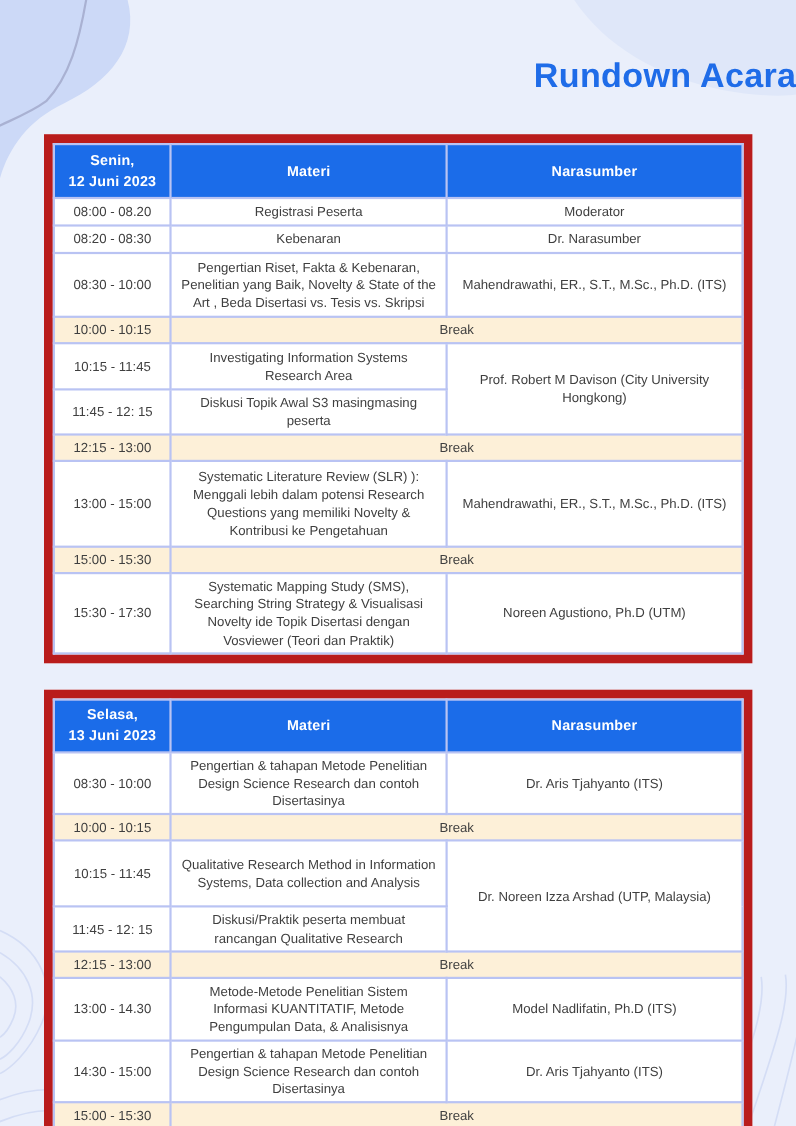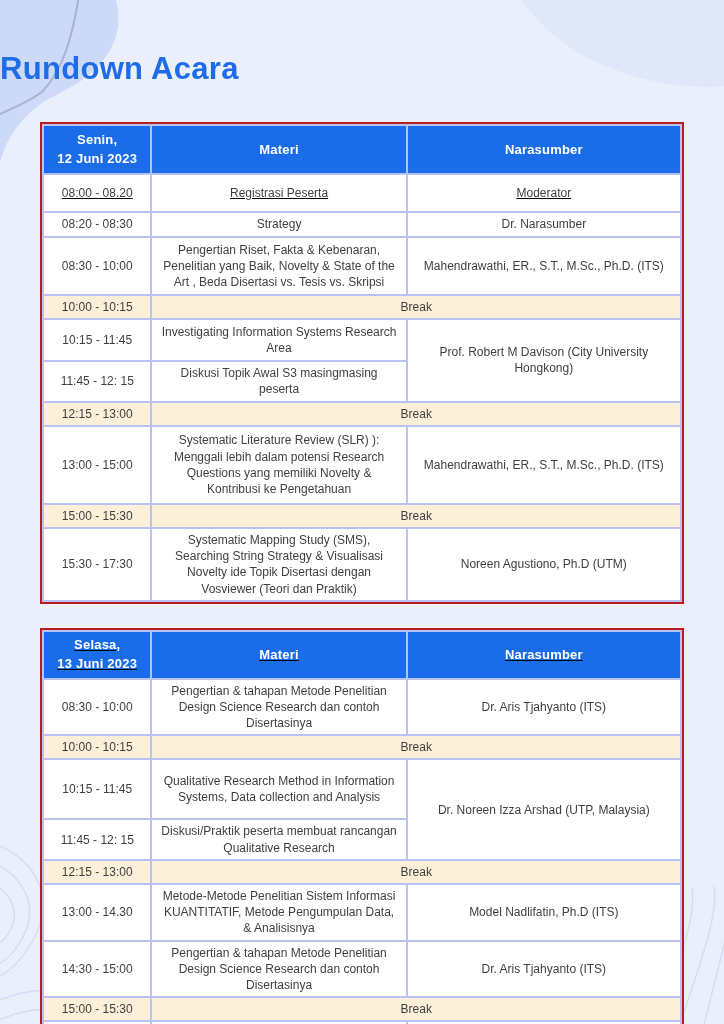--- a/index.html
+++ b/index.html
@@ -22,12 +22,13 @@
   }
   h1.page-title {
     padding-top: 52px;
-    text-align: left;
+    text-align: right;
     font-size: 31px;
     font-weight: bold;
     letter-spacing: 0.3px;
     color: #1f6ce8;
     line-height: 34px;
+    margin-left: 35px;
   }
   .table-wrap {
     width: 644px;

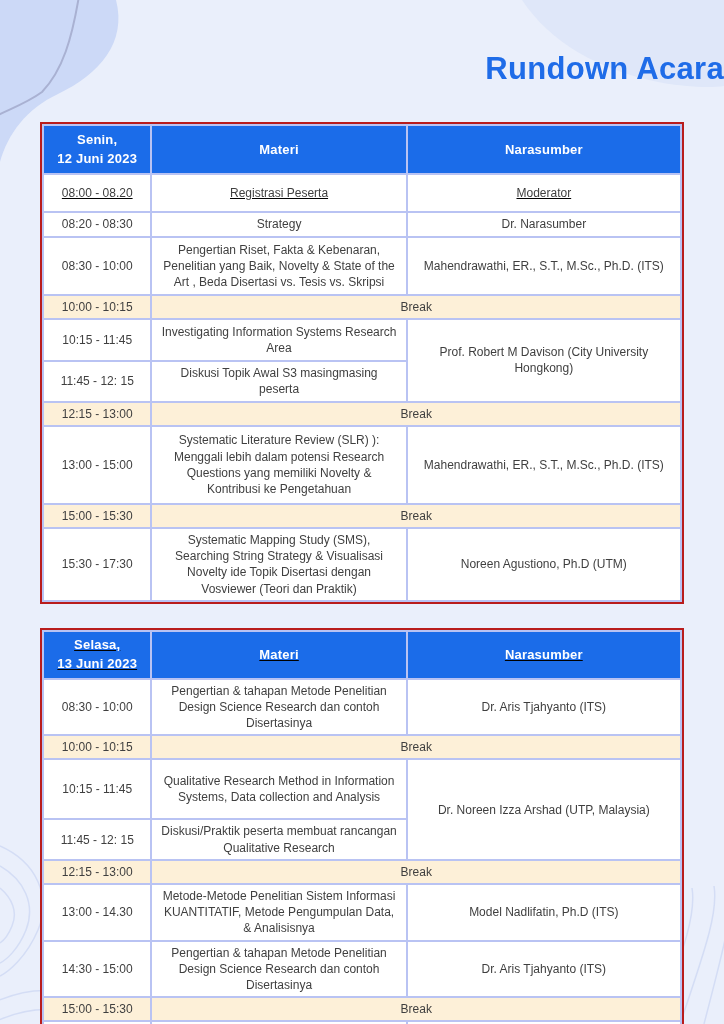--- a/index.html
+++ b/index.html
@@ -33,7 +33,7 @@
   .table-wrap {
     width: 644px;
     margin: 0 auto;
-    border: 2px solid #b91c1c;
+    border: 8px solid #b91c1c;
     background: #ffffff;
   }
   .table-wrap.first { margin-top: 36px; }

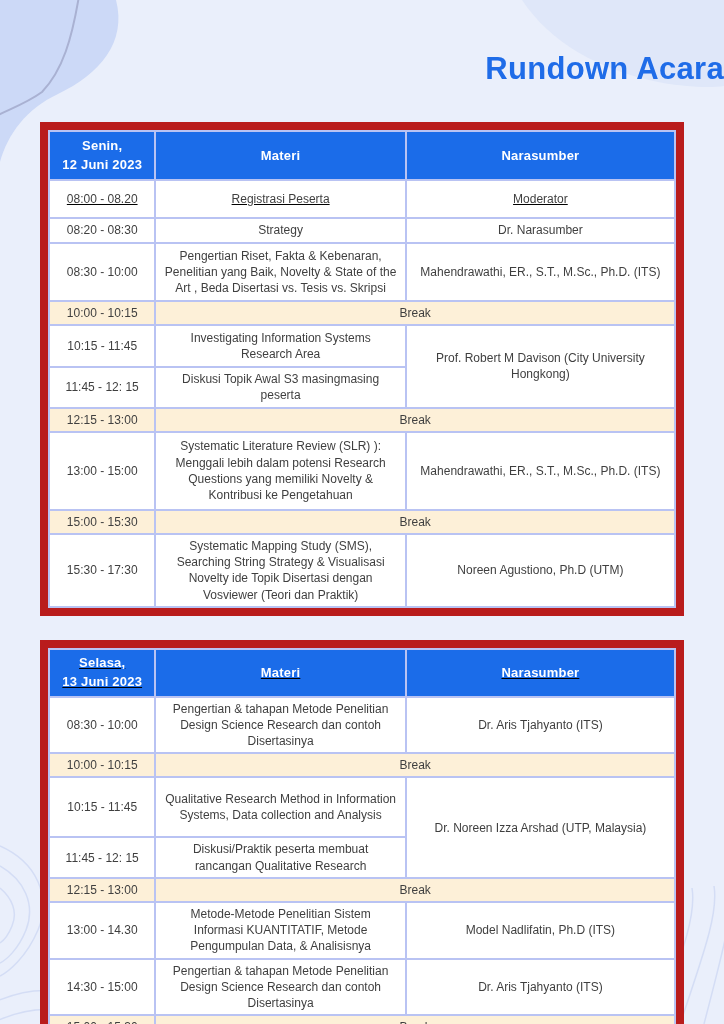--- a/index.html
+++ b/index.html
@@ -121,7 +121,7 @@
         </tr>
       </thead>
       <tbody>
-        <tr style="height:38px;text-decoration:underline;">
+        <tr style="height:25px;">
           <td>08:00 - 08.20</td>
           <td class="materi-cell">Registrasi Peserta</td>
           <td class="nara-cell">Moderator</td>

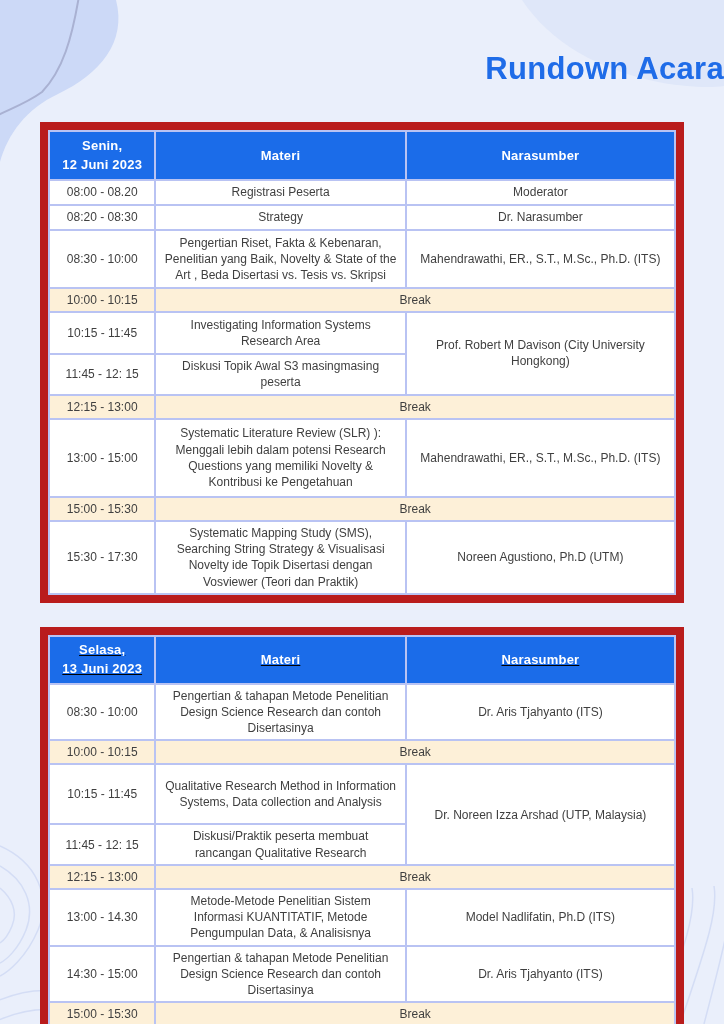--- a/index.html
+++ b/index.html
@@ -128,7 +128,7 @@
         </tr>
         <tr style="height:25px;padding-left:42px;">
           <td>08:20 - 08:30</td>
-          <td class="materi-cell">Strategy</td>
+          <td class="materi-cell">Kebenaran</td>
           <td class="nara-cell">Dr. Narasumber</td>
         </tr>
         <tr style="height:58px;">

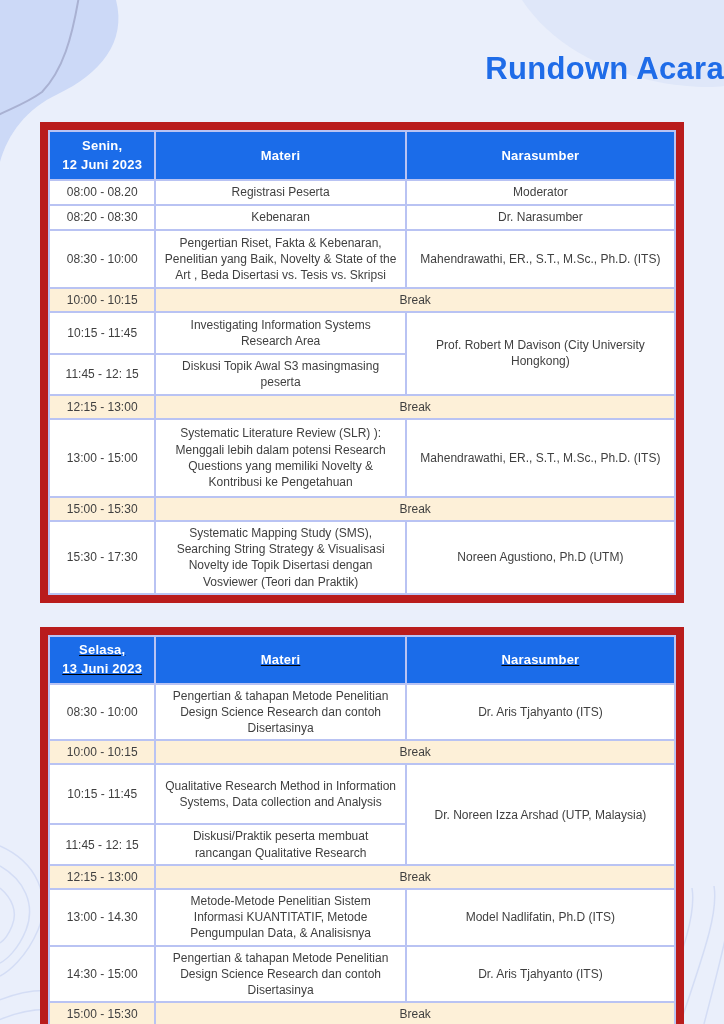--- a/index.html
+++ b/index.html
@@ -179,7 +179,7 @@
           <col class="c-nara">
         </colgroup>
       <thead>
-        <tr style="height:48px;text-decoration:underline;">
+        <tr style="height:48px;">
           <th>
             <span class="day-line">Selasa,</span>
             <span class="day-line">13 Juni 2023</span>

